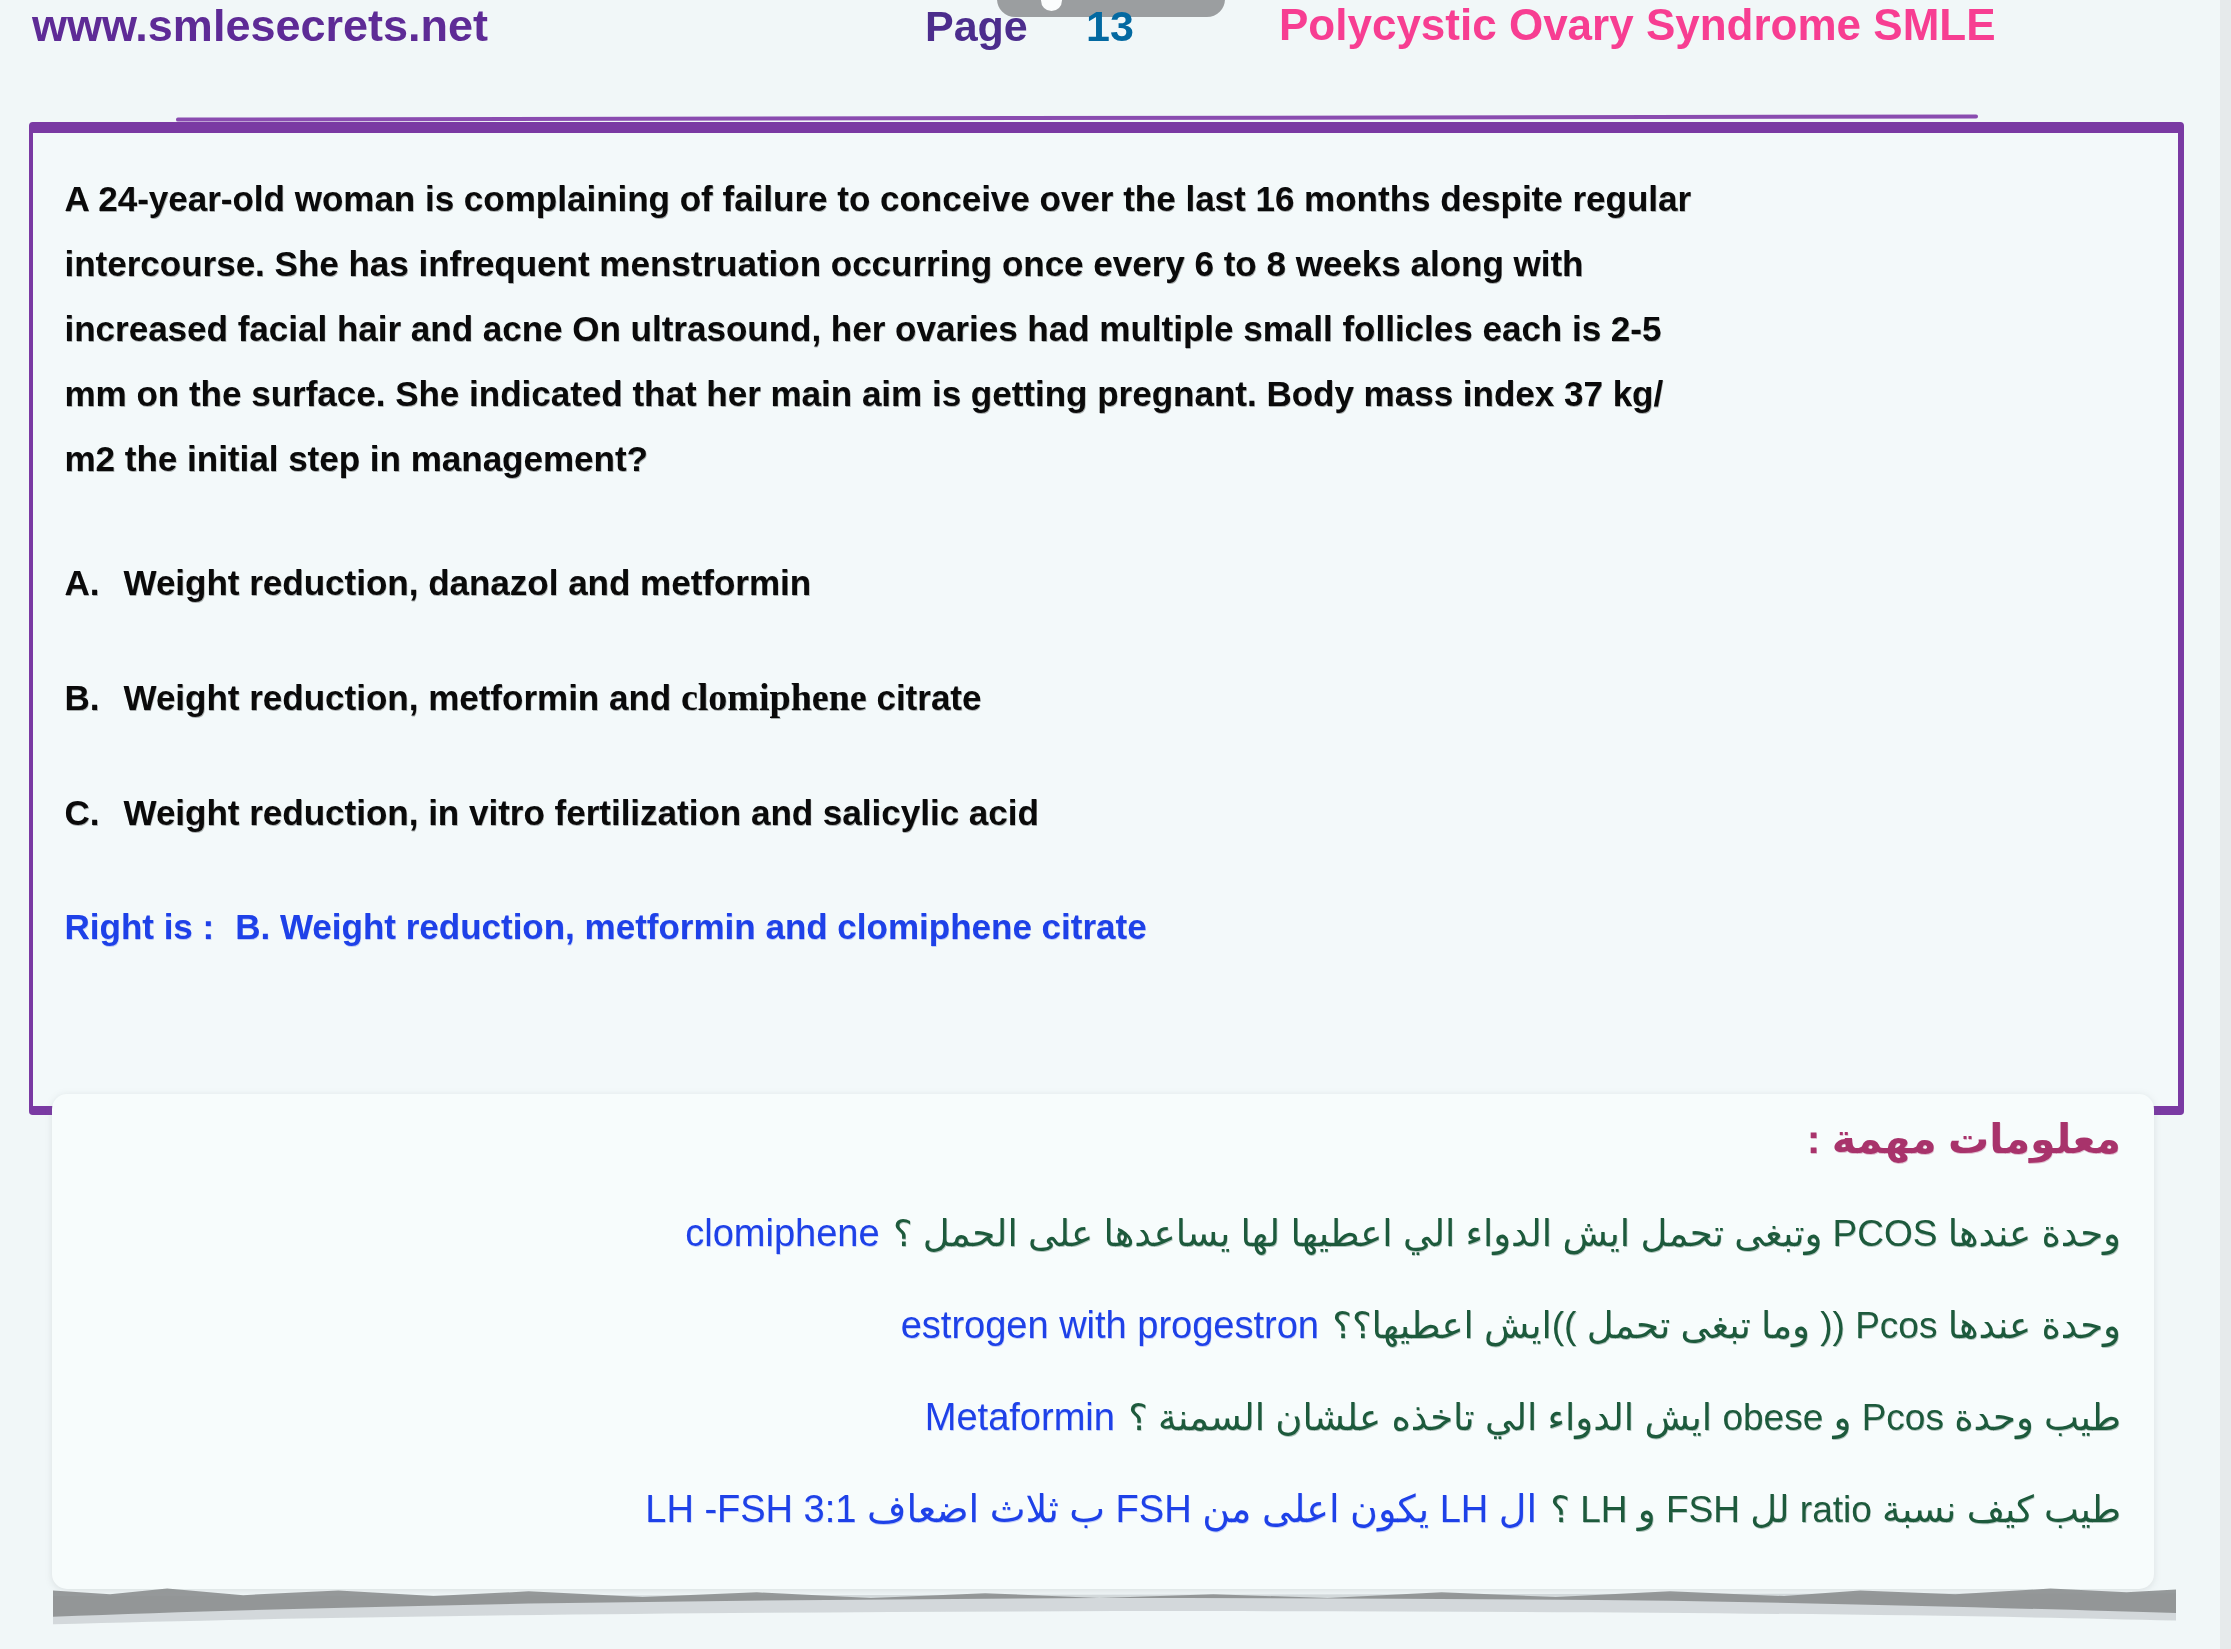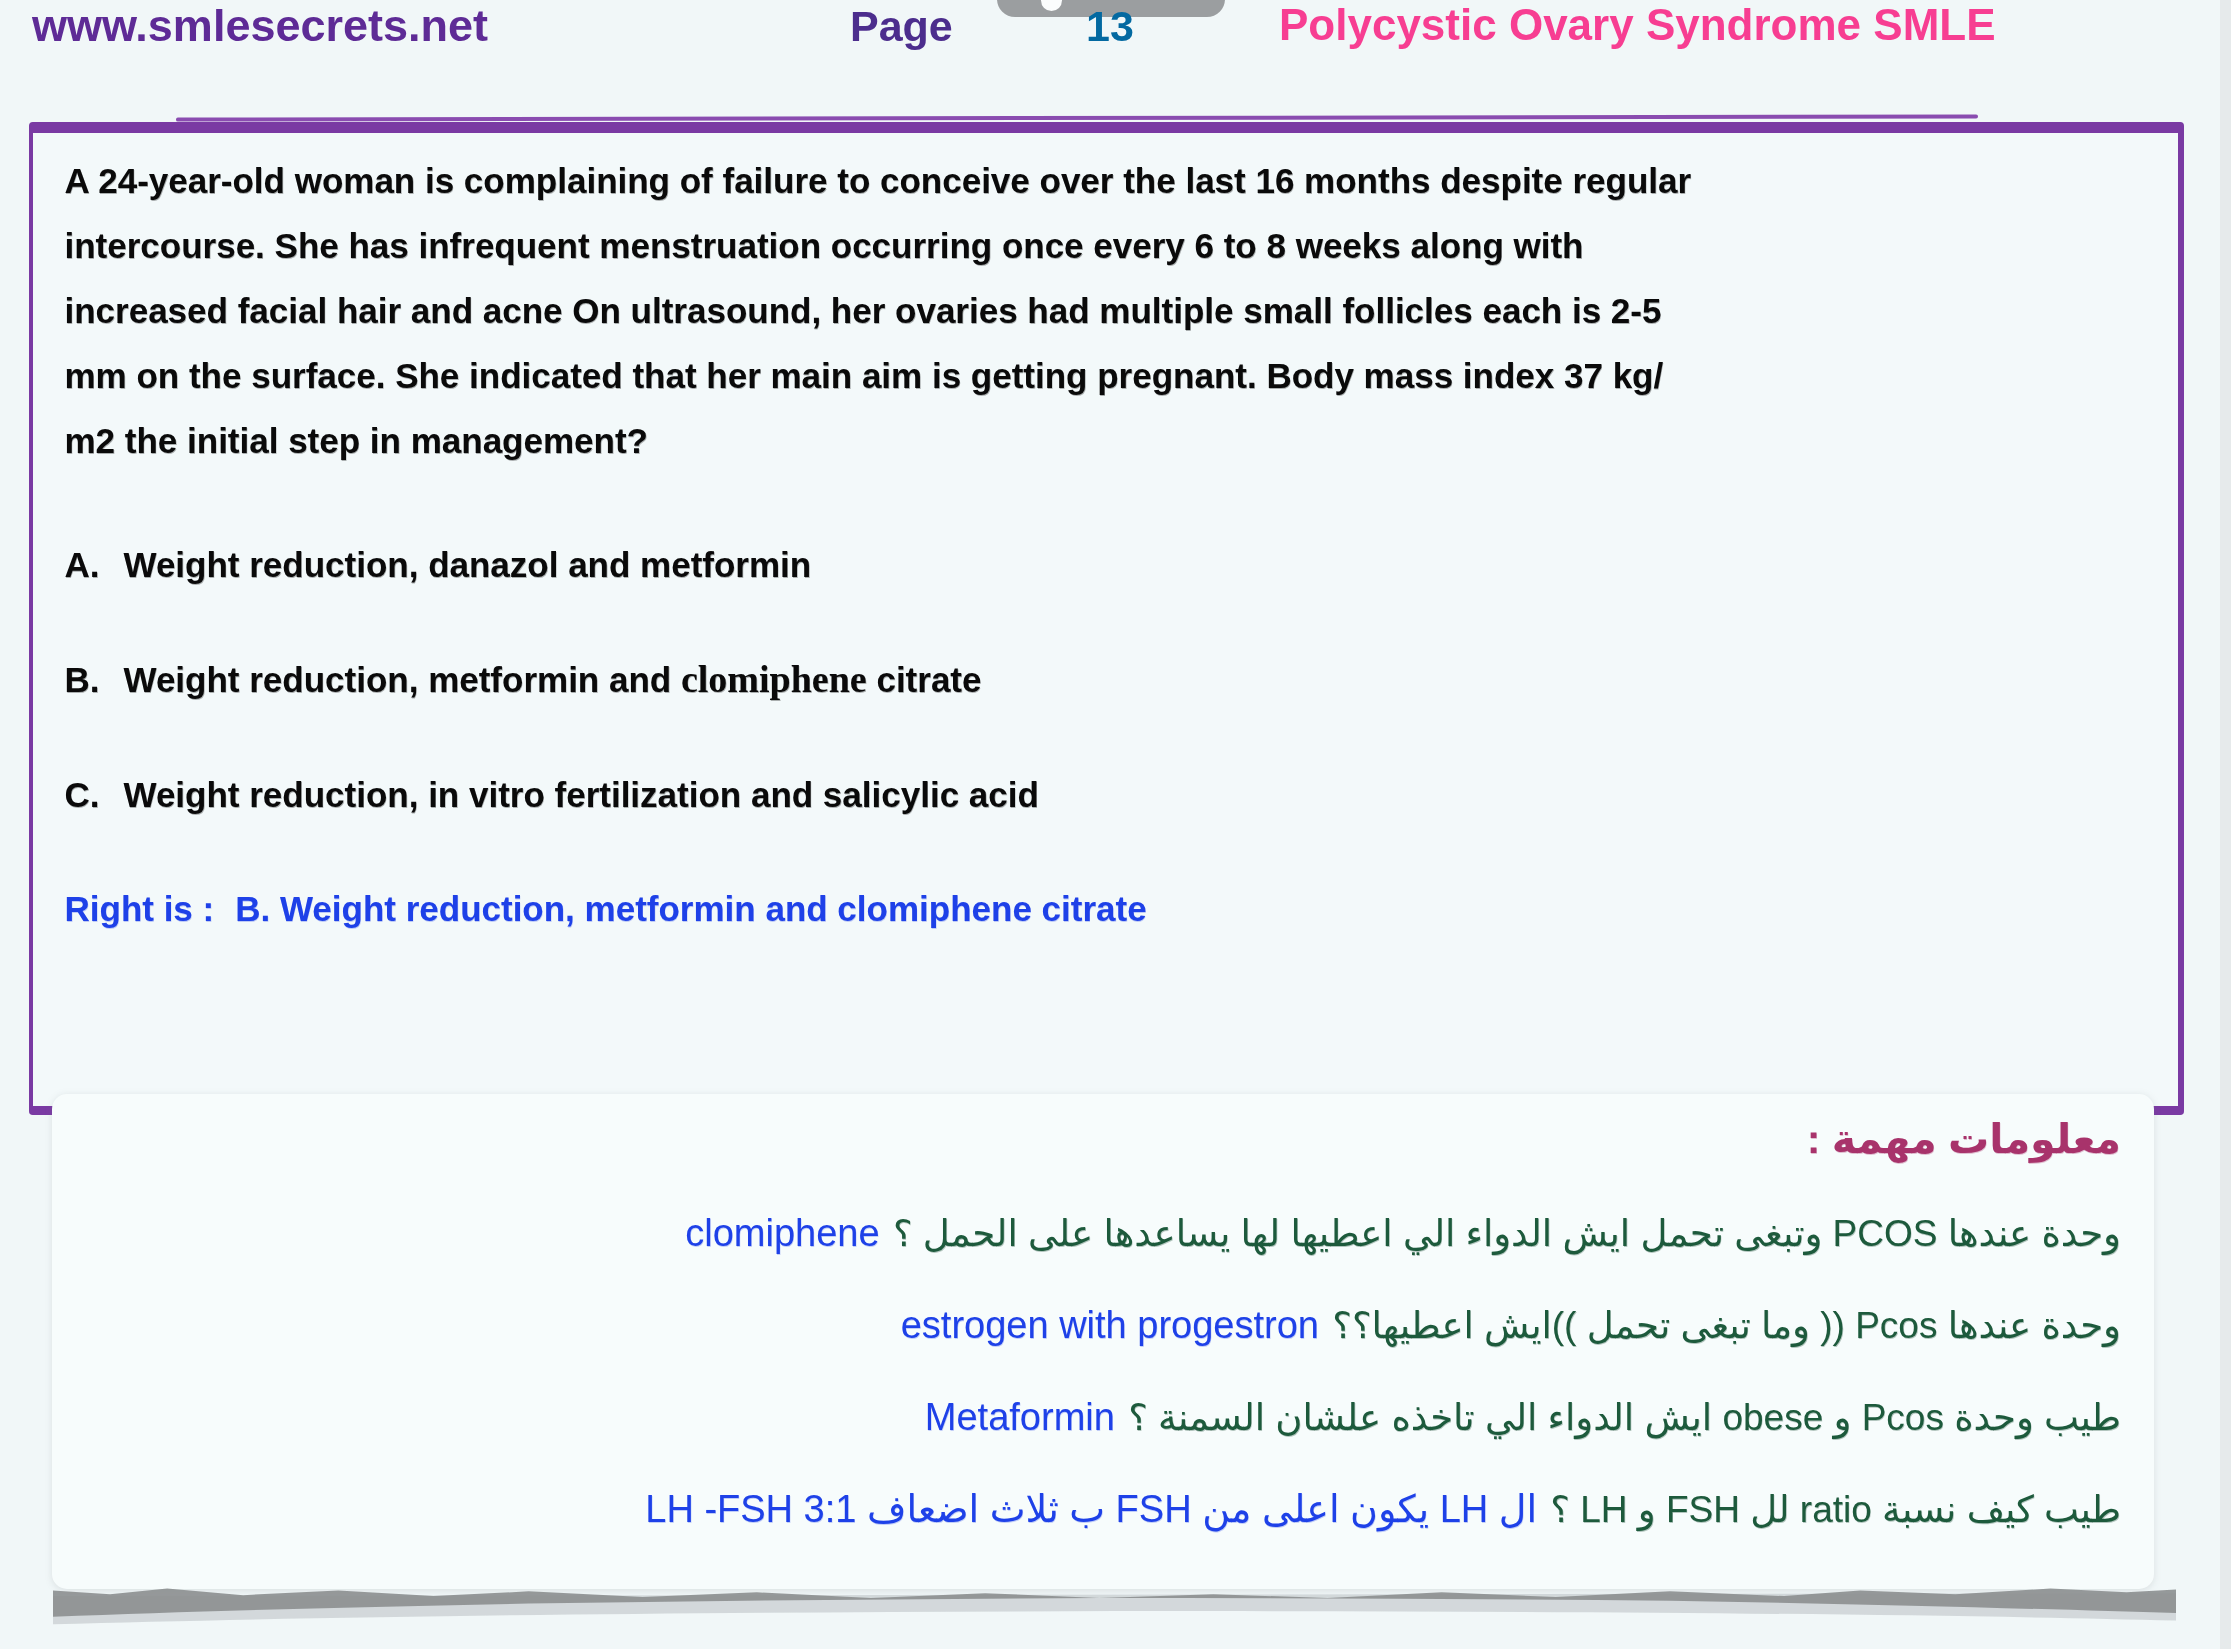--- a/index.html
+++ b/index.html
@@ -17,7 +17,7 @@
     color:#5e2b96;
   }
   .page-label{
-    position:absolute;left:850px;top:1.9px;
+    position:absolute;left:925px;top:1.9px;
     font-size:43px;font-weight:800;color:#4c2d8d;
   }
   .page-number{

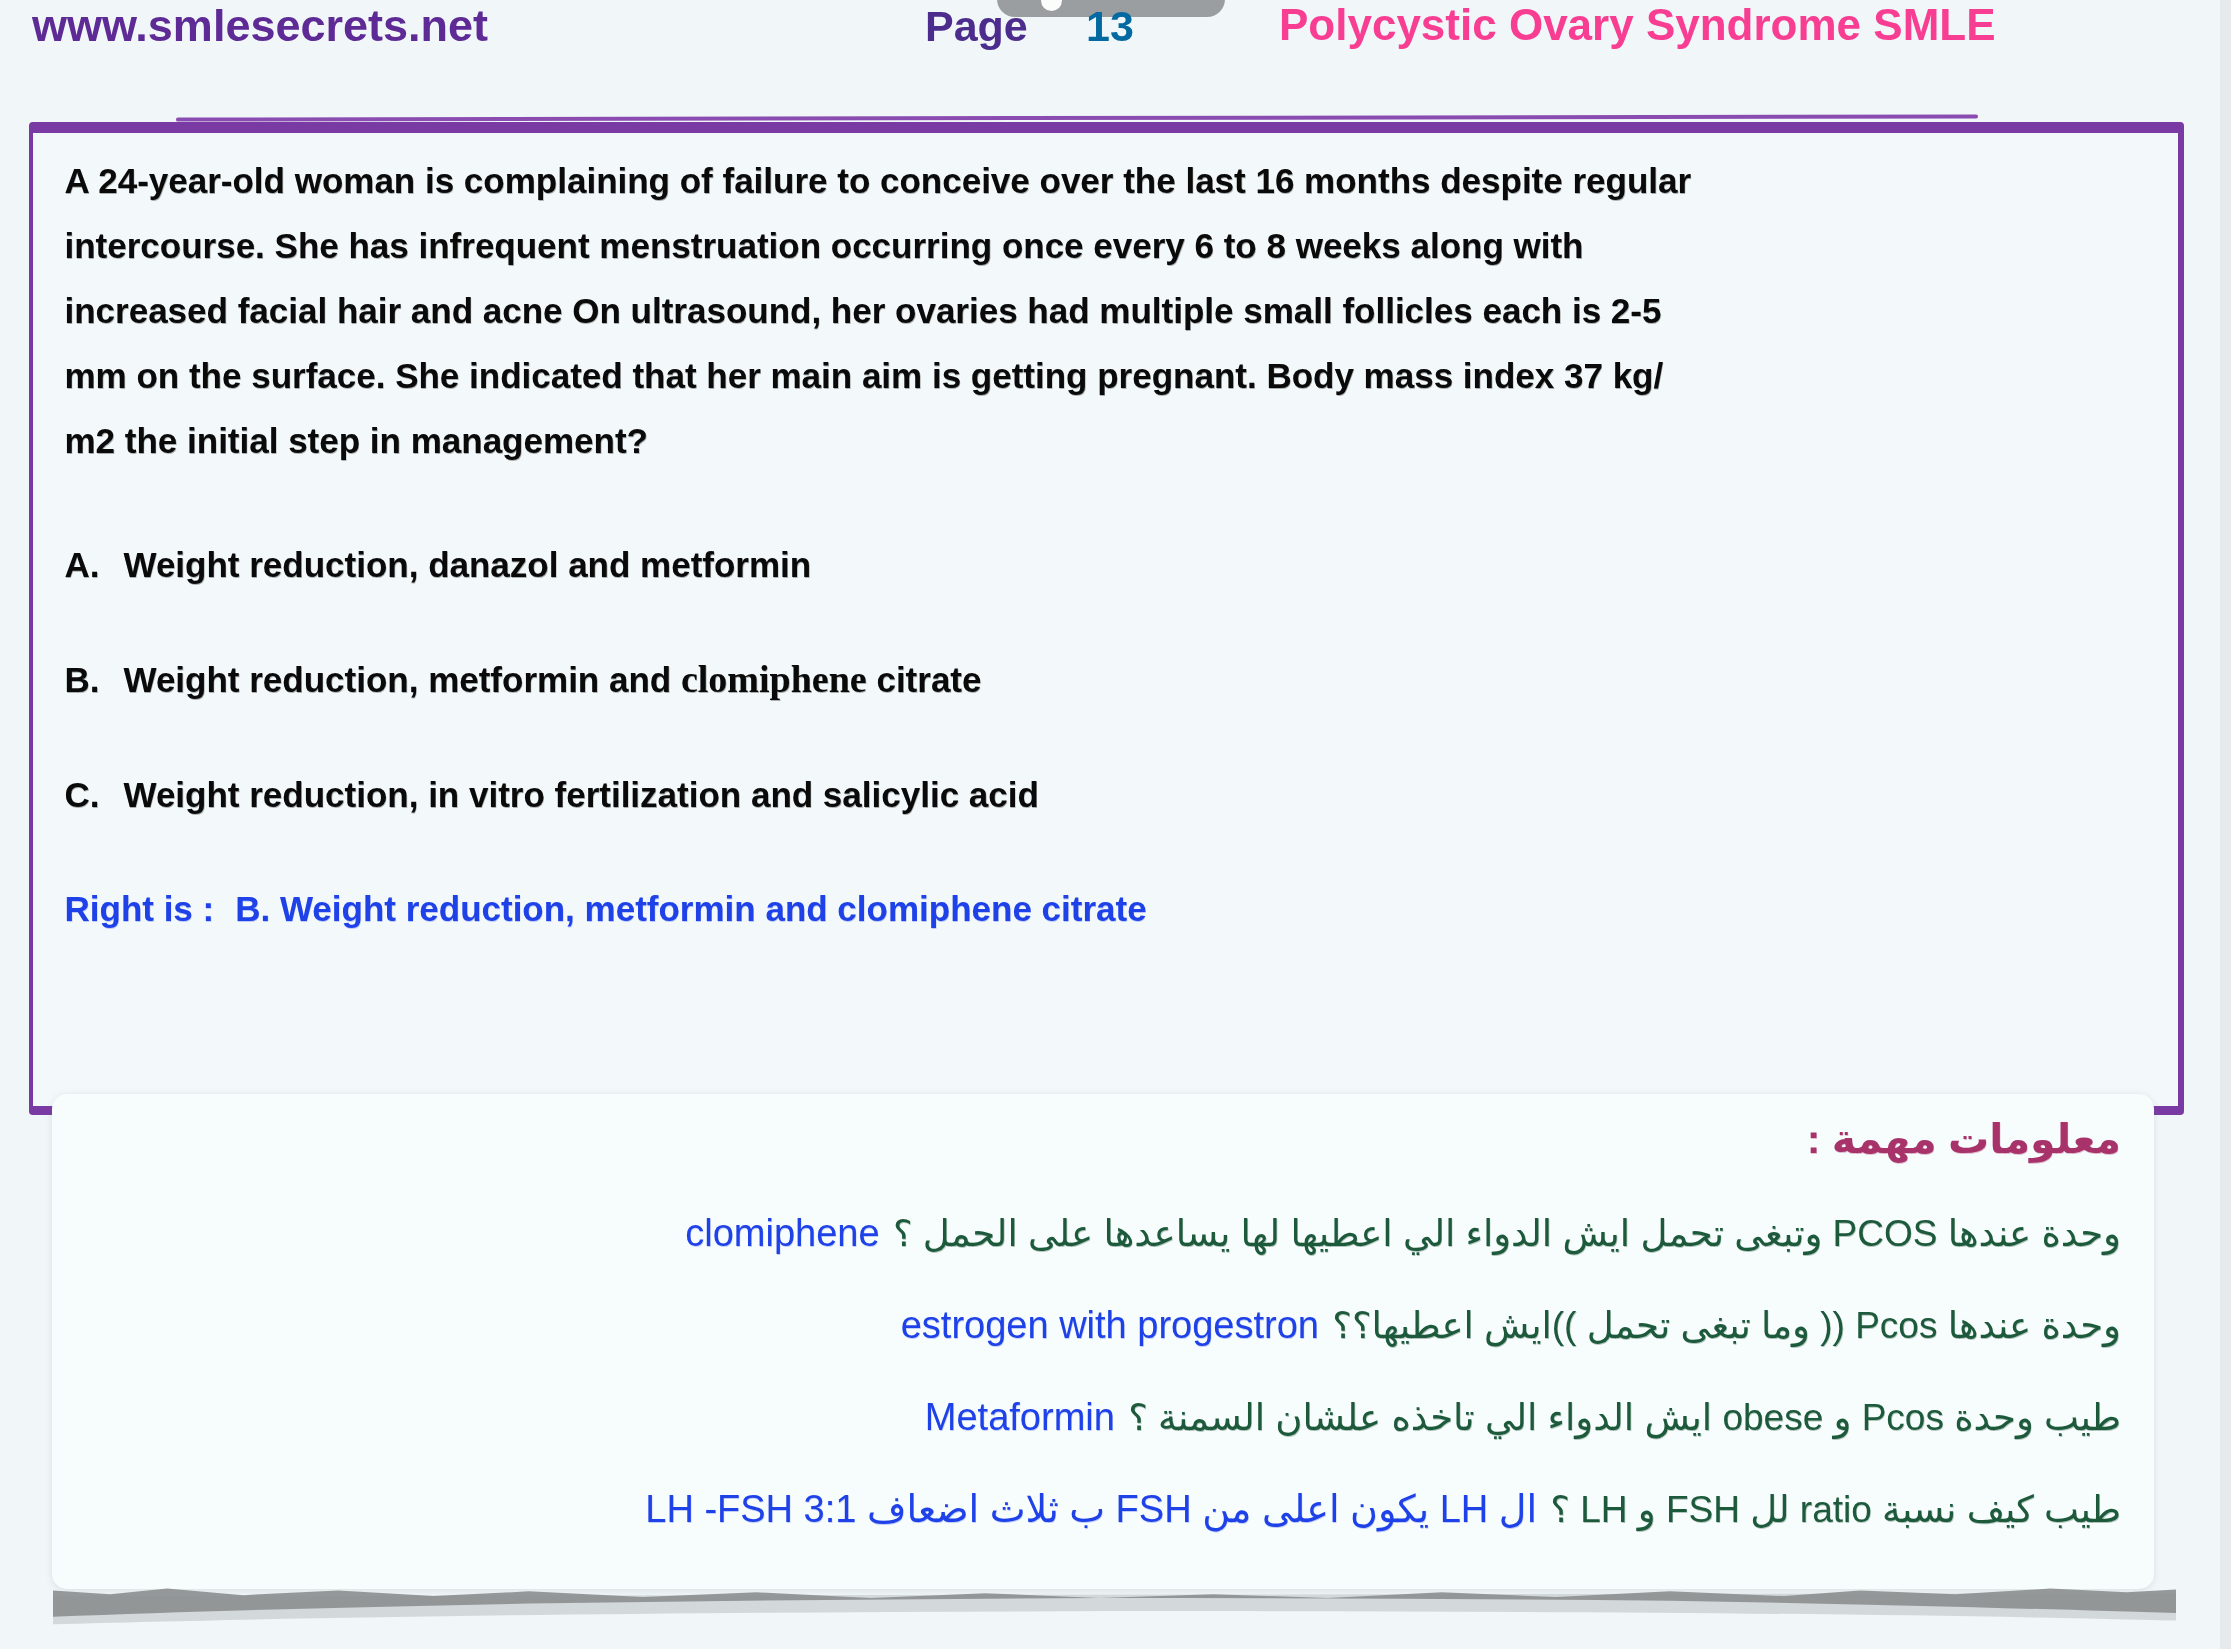--- a/index.html
+++ b/index.html
@@ -52,7 +52,7 @@
     border-width:11.4px 6.7px 9.5px 4.8px;
     border-radius:3.8px;
     background:#f3f9fa;
-    padding:0 32px;
+    padding:18px 32px;
   }
   .qbox::before{ 
     content:"";position:absolute;left:143px;right:200px;top:-17px;height:3.8px;

